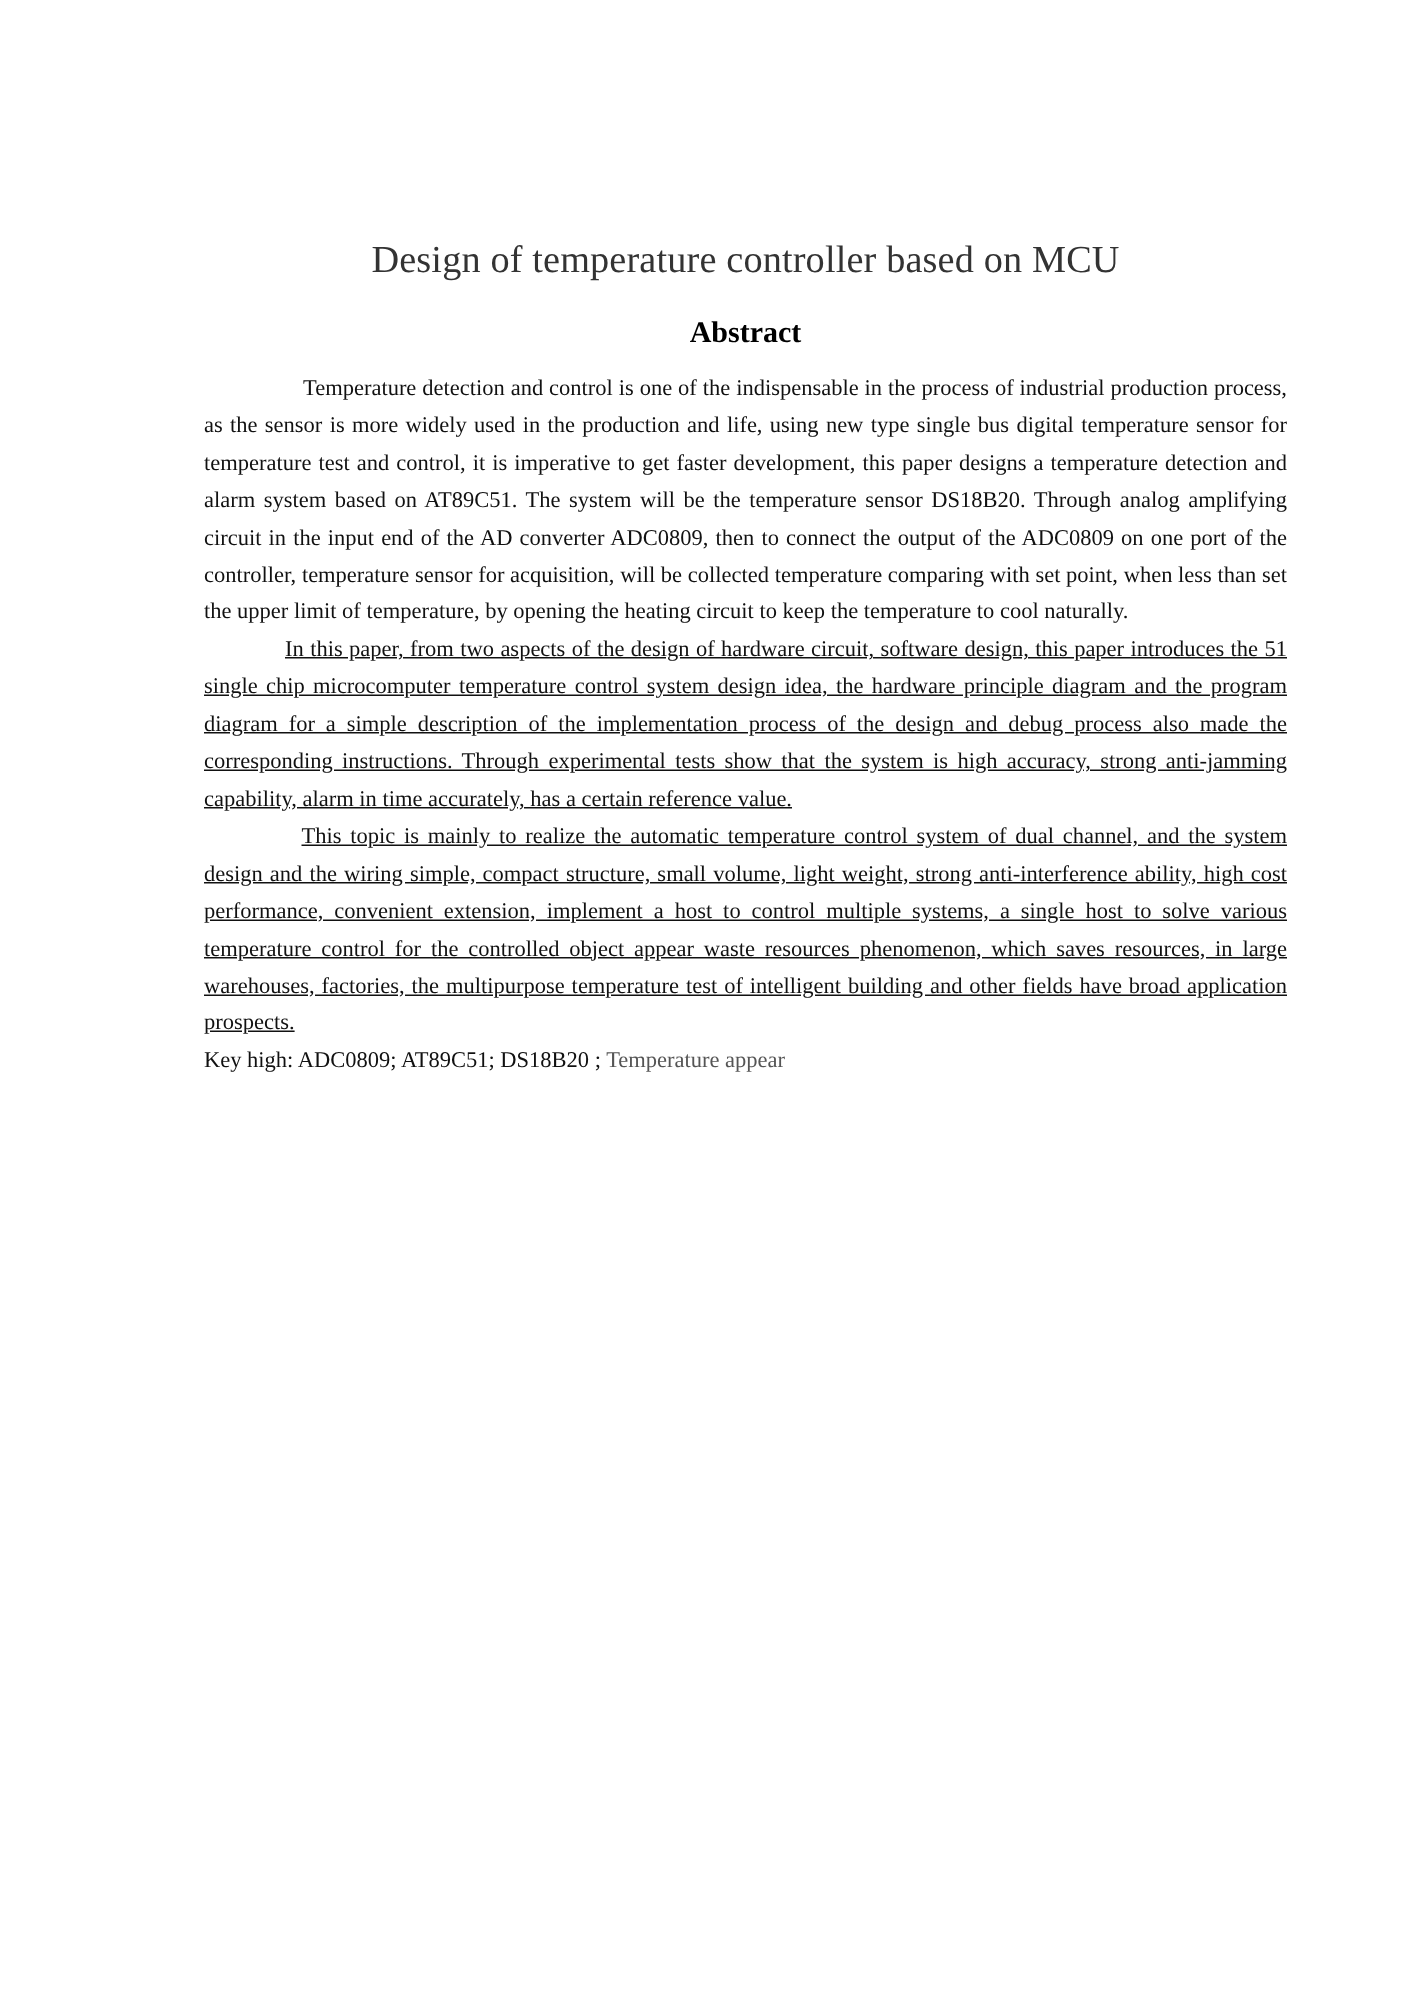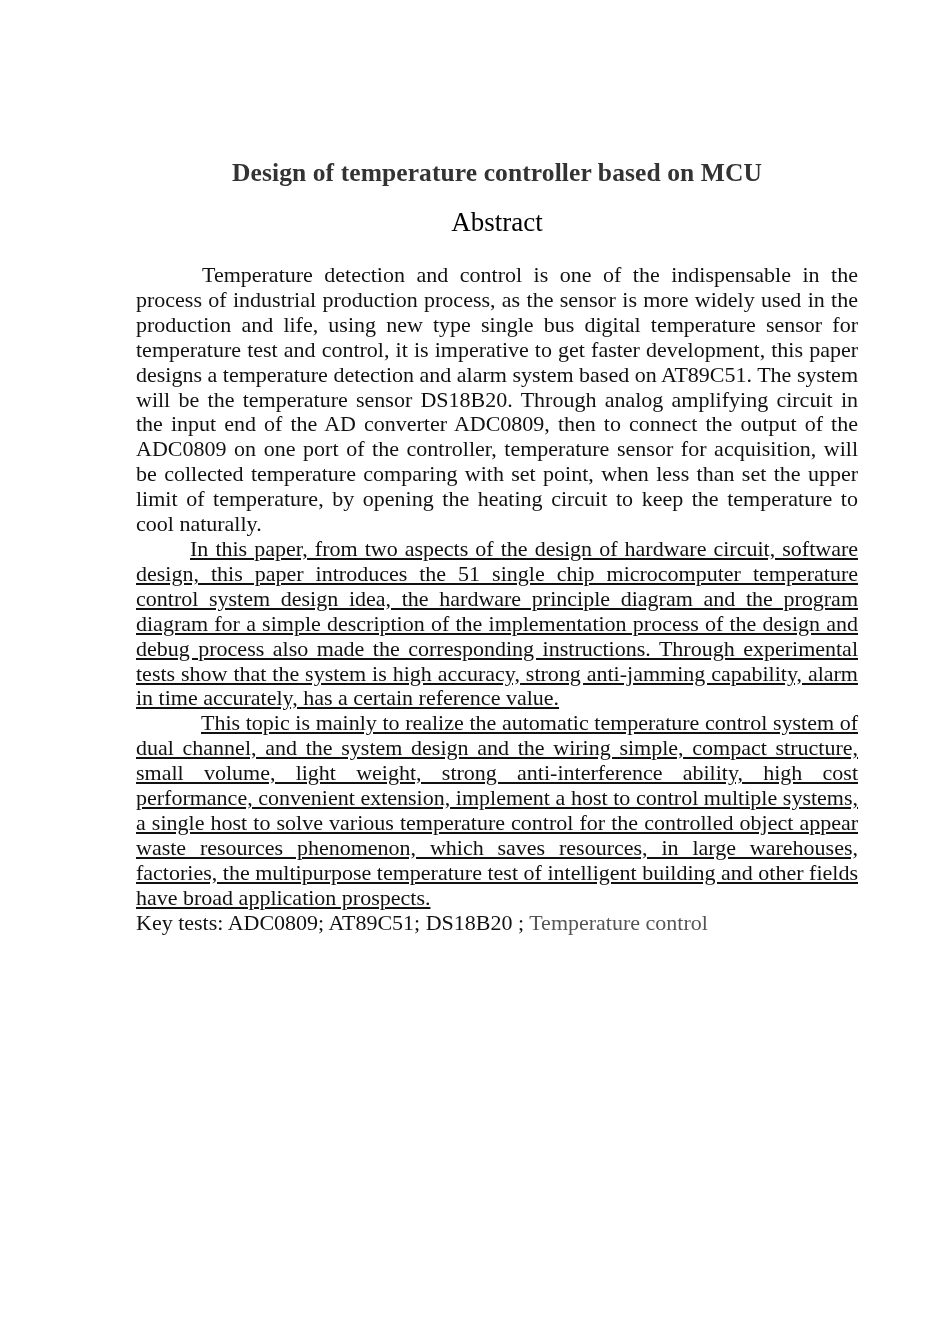--- a/index.html
+++ b/index.html
@@ -28,7 +28,7 @@
       width: 722px;
       text-align: center;
       font-size: 25.5px;
-      font-weight: bold;
+      font-weight: normal;
       color: #333333;
       letter-spacing: 0.1px;
       line-height: 32px;

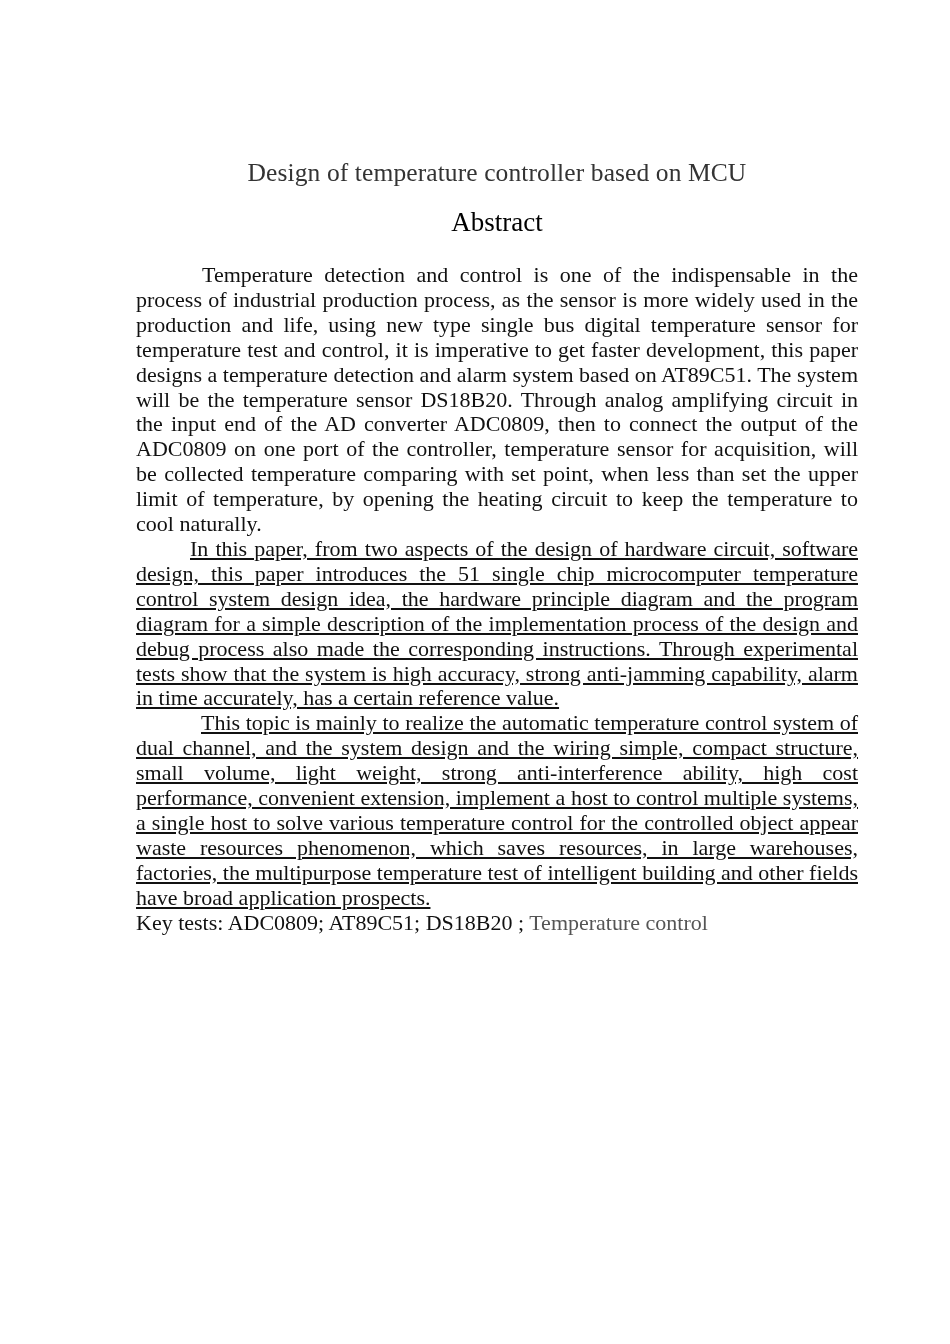--- a/index.html
+++ b/index.html
@@ -40,8 +40,8 @@
       left: 0;
       width: 722px;
       text-align: center;
-      font-size: 27px;
-      font-weight: normal;
+      font-size: 20px;
+      font-weight: bold;
       color: #000000;
       line-height: 30px;
       margin: 0;

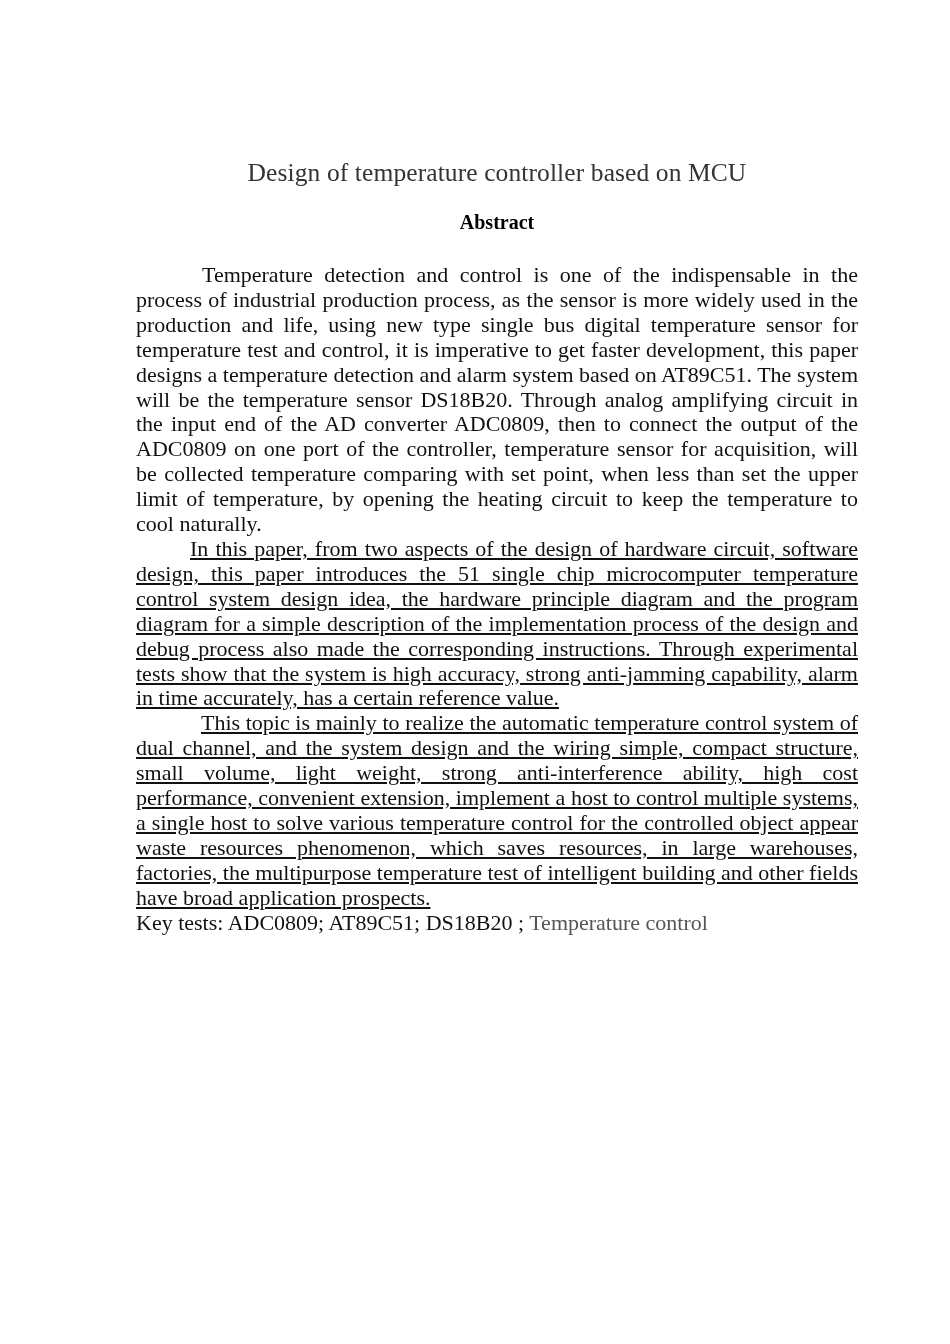--- a/index.html
+++ b/index.html
@@ -48,10 +48,10 @@
     }
     .body {
       position: absolute;
-      top: 263px;
+      top: 247px;
       left: 0;
       width: 722px;
-      font-size: 22px;
+      font-size: 15px;
       line-height: 24.9px;
       text-align: justify;
       color: #111111;

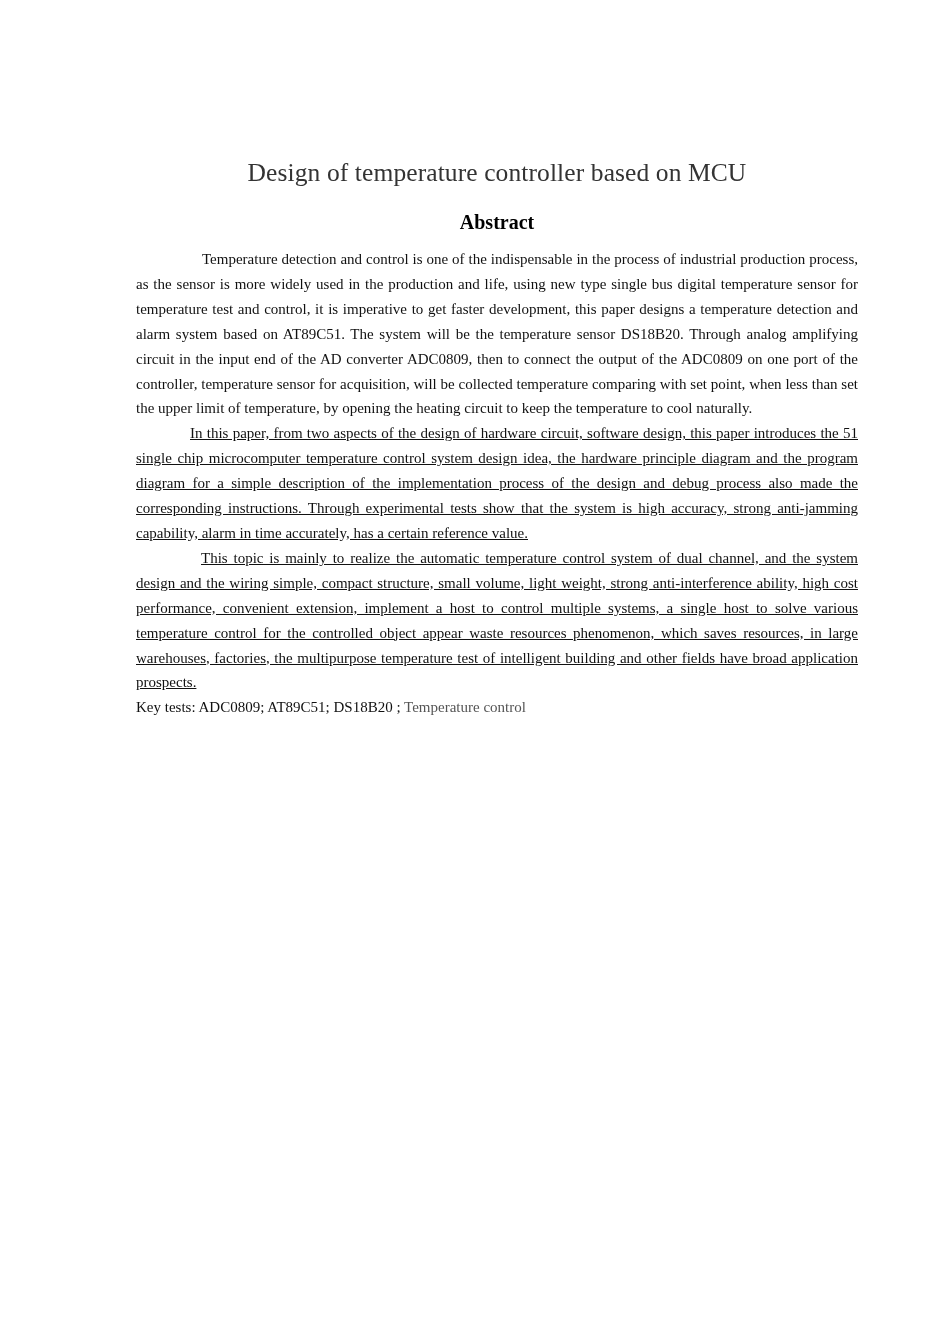--- a/index.html
+++ b/index.html
@@ -80,7 +80,7 @@
     <p class="p1">Temperature detection and control is one of the indispensable in the process of industrial production process, as the sensor is more widely used in the production and life, using new type single bus digital temperature sensor for temperature test and control, it is imperative to get faster development, this paper designs a temperature detection and alarm system based on AT89C51. The system will be the temperature sensor DS18B20. Through analog amplifying circuit in the input end of the AD converter ADC0809, then to connect the output of the ADC0809 on one port of the controller, temperature sensor for acquisition, will be collected temperature comparing with set point, when less than set the upper limit of temperature, by opening the heating circuit to keep the temperature to cool naturally.</p>
     <p class="p2">In this paper, from two aspects of the design of hardware circuit, software design, this paper introduces the 51 single chip microcomputer temperature control system design idea, the hardware principle diagram and the program diagram for a simple description of the implementation process of the design and debug process also made the corresponding instructions. Through experimental tests show that the system is high accuracy, strong anti-jamming capability, alarm in time accurately, has a certain reference value.</p>
     <p class="p3">This topic is mainly to realize the automatic temperature control system of dual channel, and the system design and the wiring simple, compact structure, small volume, light weight, strong anti-interference ability, high cost performance, convenient extension, implement a host to control multiple systems, a single host to solve various temperature control for the controlled object appear waste resources phenomenon, which saves resources, in large warehouses, factories, the multipurpose temperature test of intelligent building and other fields have broad application prospects.</p>
-    <p class="keywords"><span>Key tests: </span><span>ADC0809; AT89C51; DS18B20 ; </span><span class="kw-term-gray">Temperature control</span></p>
+    <p class="keywords"><span>Key high: </span><span>ADC0809; AT89C51; DS18B20 ; </span><span class="kw-term-gray">Temperature control</span></p>
   </div>
 </div>
 

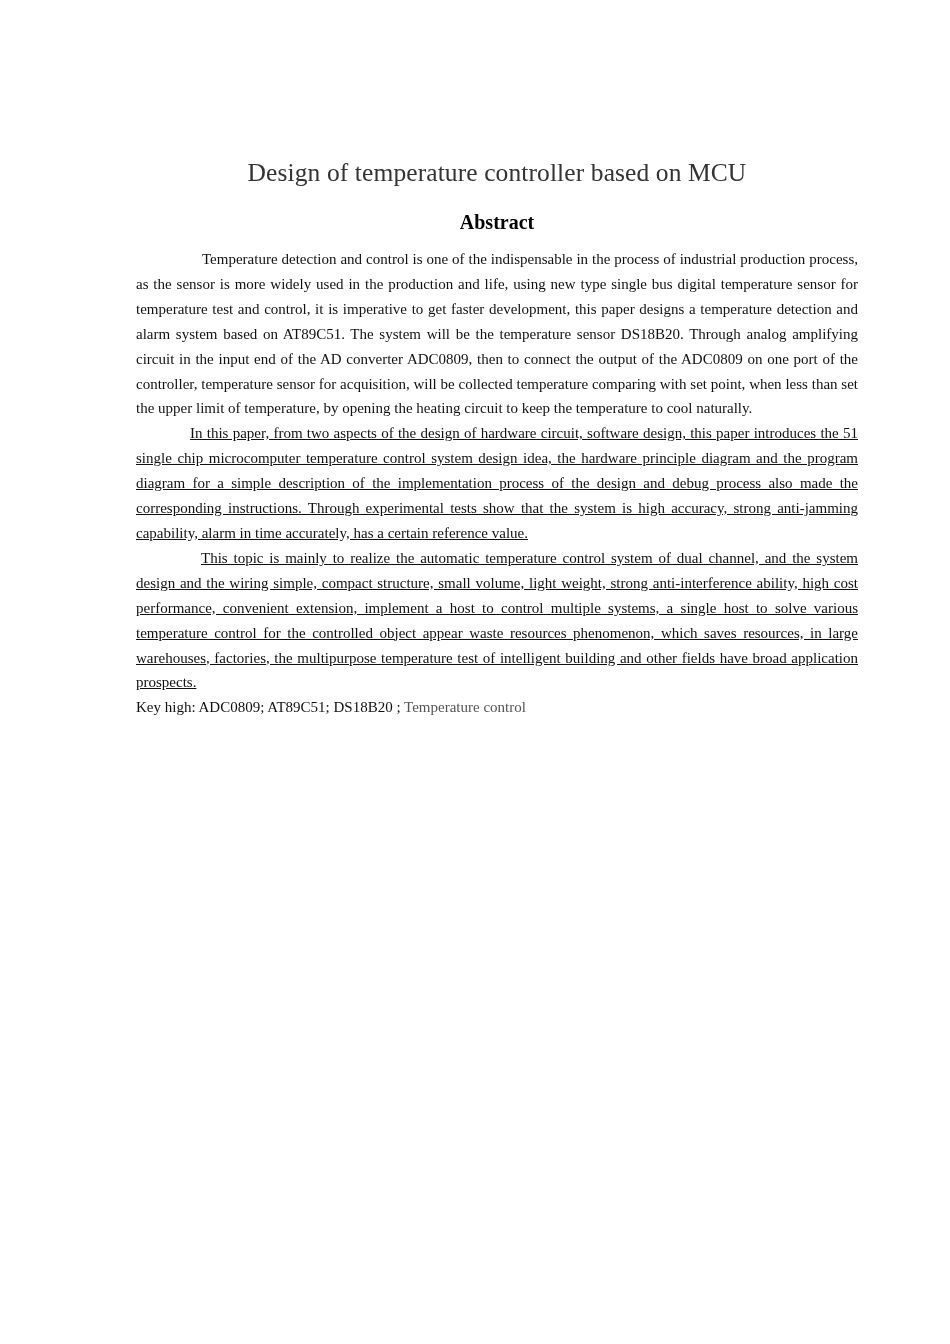--- a/index.html
+++ b/index.html
@@ -80,7 +80,7 @@
     <p class="p1">Temperature detection and control is one of the indispensable in the process of industrial production process, as the sensor is more widely used in the production and life, using new type single bus digital temperature sensor for temperature test and control, it is imperative to get faster development, this paper designs a temperature detection and alarm system based on AT89C51. The system will be the temperature sensor DS18B20. Through analog amplifying circuit in the input end of the AD converter ADC0809, then to connect the output of the ADC0809 on one port of the controller, temperature sensor for acquisition, will be collected temperature comparing with set point, when less than set the upper limit of temperature, by opening the heating circuit to keep the temperature to cool naturally.</p>
     <p class="p2">In this paper, from two aspects of the design of hardware circuit, software design, this paper introduces the 51 single chip microcomputer temperature control system design idea, the hardware principle diagram and the program diagram for a simple description of the implementation process of the design and debug process also made the corresponding instructions. Through experimental tests show that the system is high accuracy, strong anti-jamming capability, alarm in time accurately, has a certain reference value.</p>
     <p class="p3">This topic is mainly to realize the automatic temperature control system of dual channel, and the system design and the wiring simple, compact structure, small volume, light weight, strong anti-interference ability, high cost performance, convenient extension, implement a host to control multiple systems, a single host to solve various temperature control for the controlled object appear waste resources phenomenon, which saves resources, in large warehouses, factories, the multipurpose temperature test of intelligent building and other fields have broad application prospects.</p>
-    <p class="keywords"><span>Key high: </span><span>ADC0809; AT89C51; DS18B20 ; </span><span class="kw-term-gray">Temperature control</span></p>
+    <p class="keywords"><span>Key high: </span><span>ADC0809; AT89C51; DS18B20 ; </span><span class="kw-term-gray">Temperature appear</span></p>
   </div>
 </div>
 

